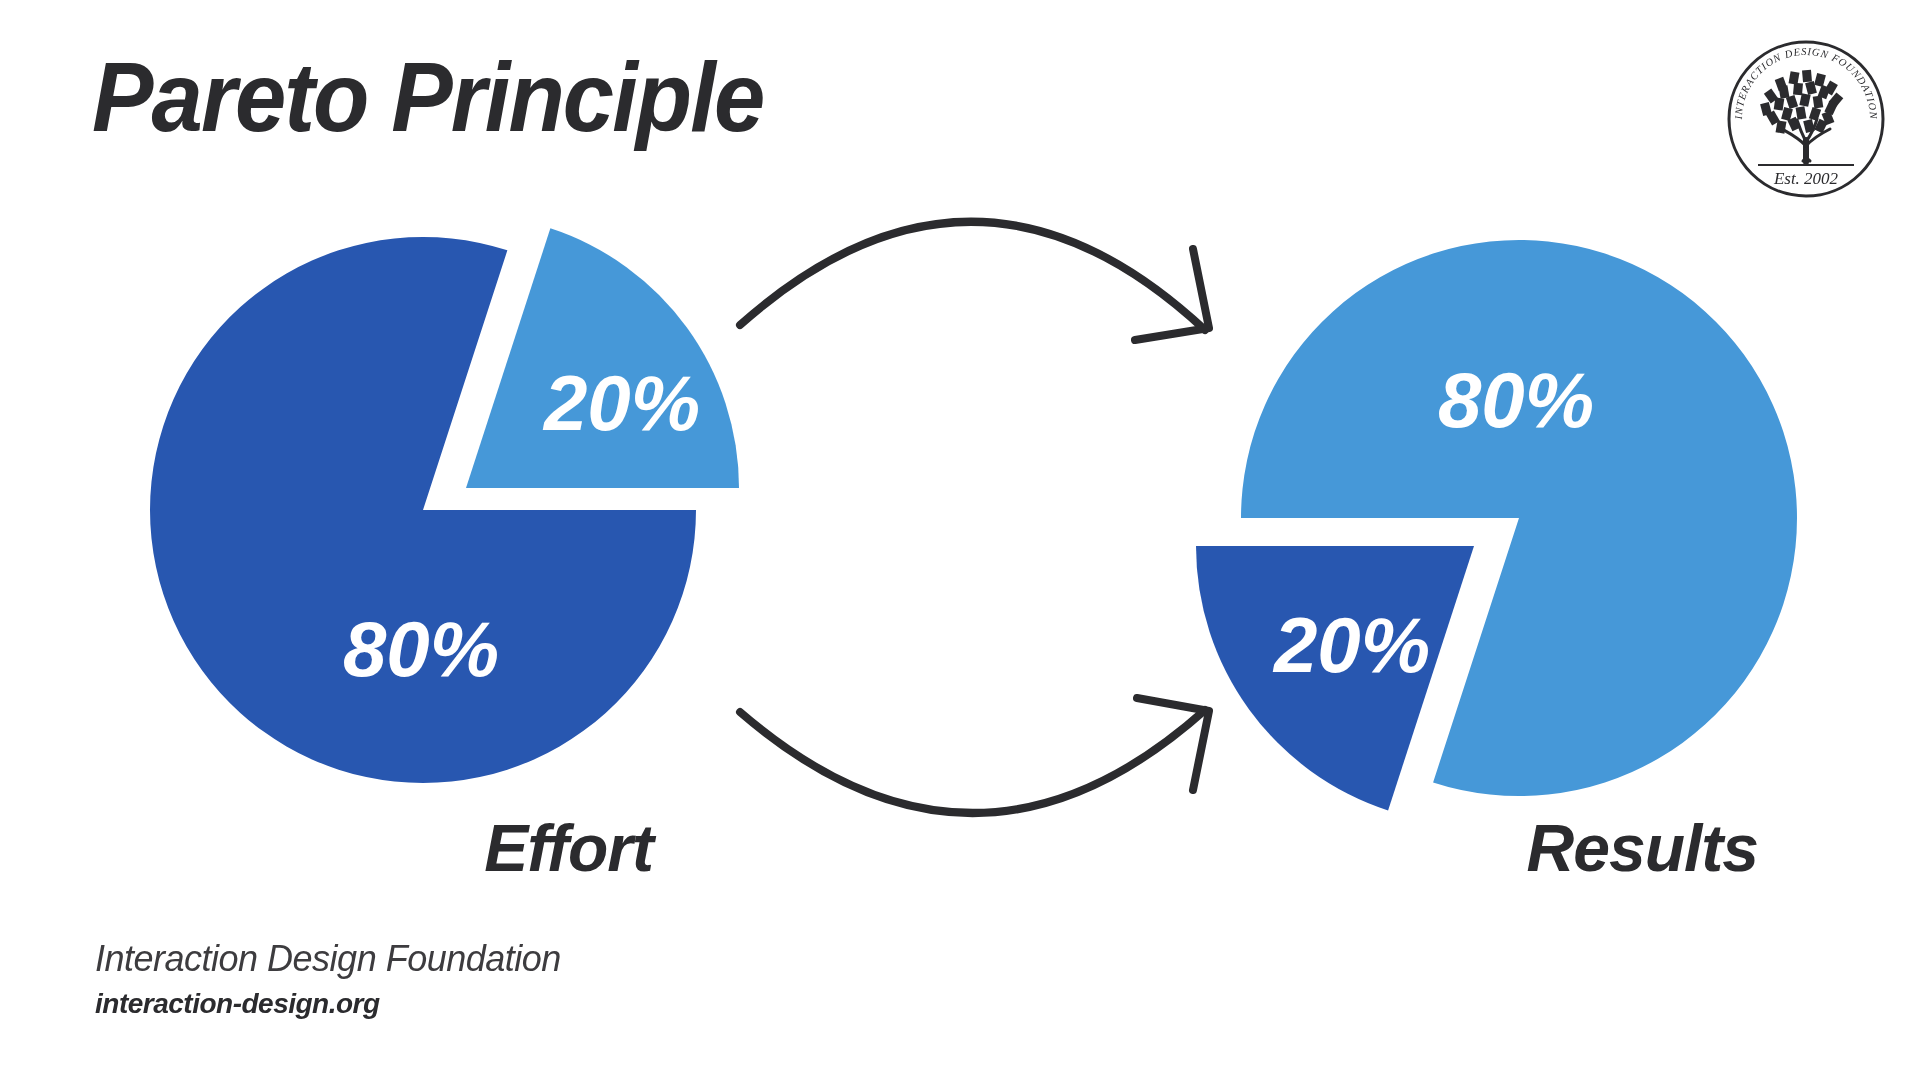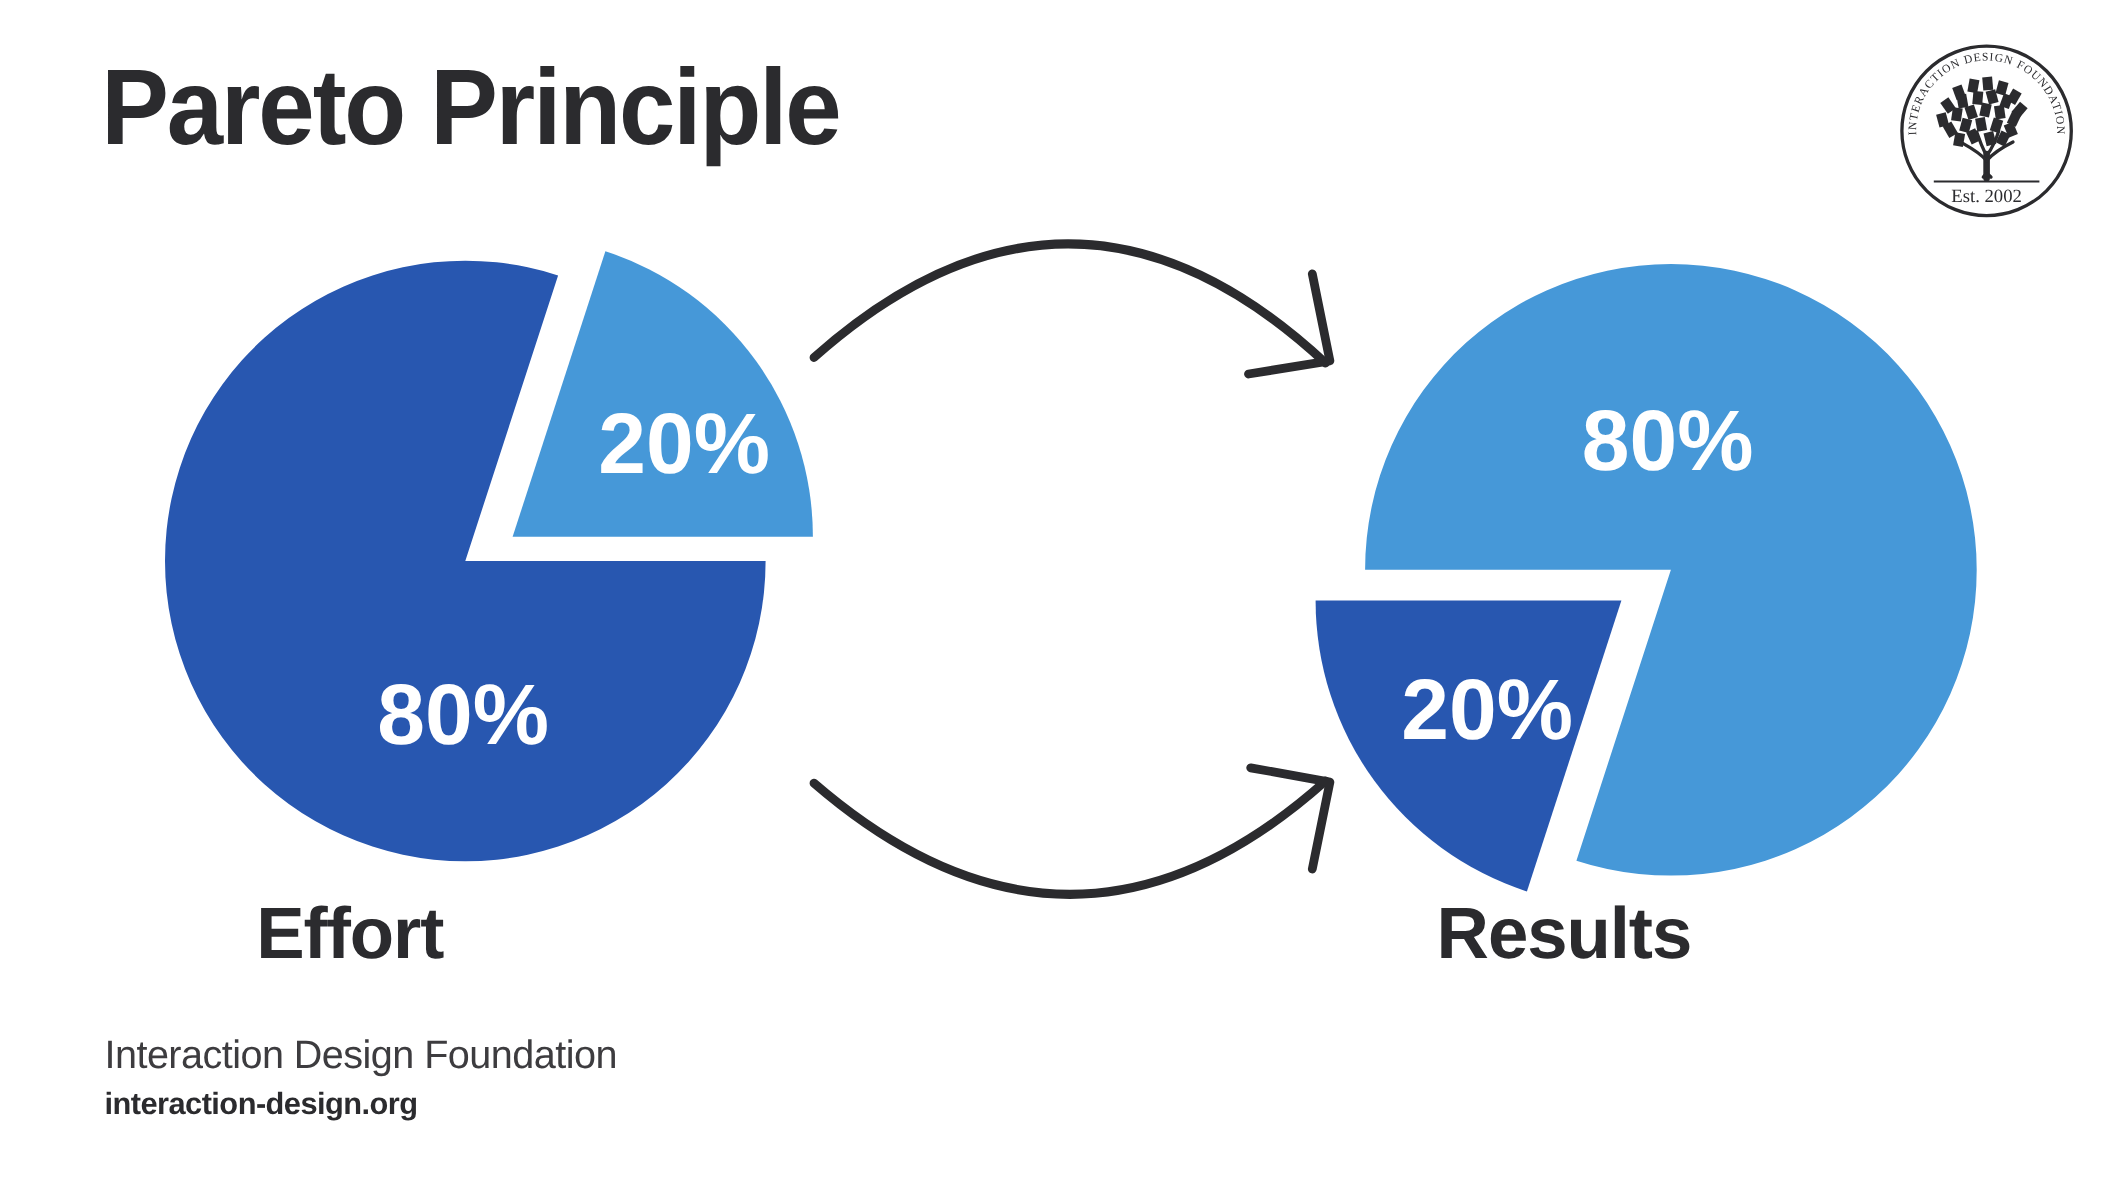--- a/index.html
+++ b/index.html
@@ -6,6 +6,7 @@
   .stage{
     position:relative;width:1921px;height:1067px;background:#ffffff;overflow:hidden;
     font-family:"Liberation Sans", sans-serif;
+    font-style:italic;
   }
   .title{
     position:absolute;left:92px;top:44px;margin:0;

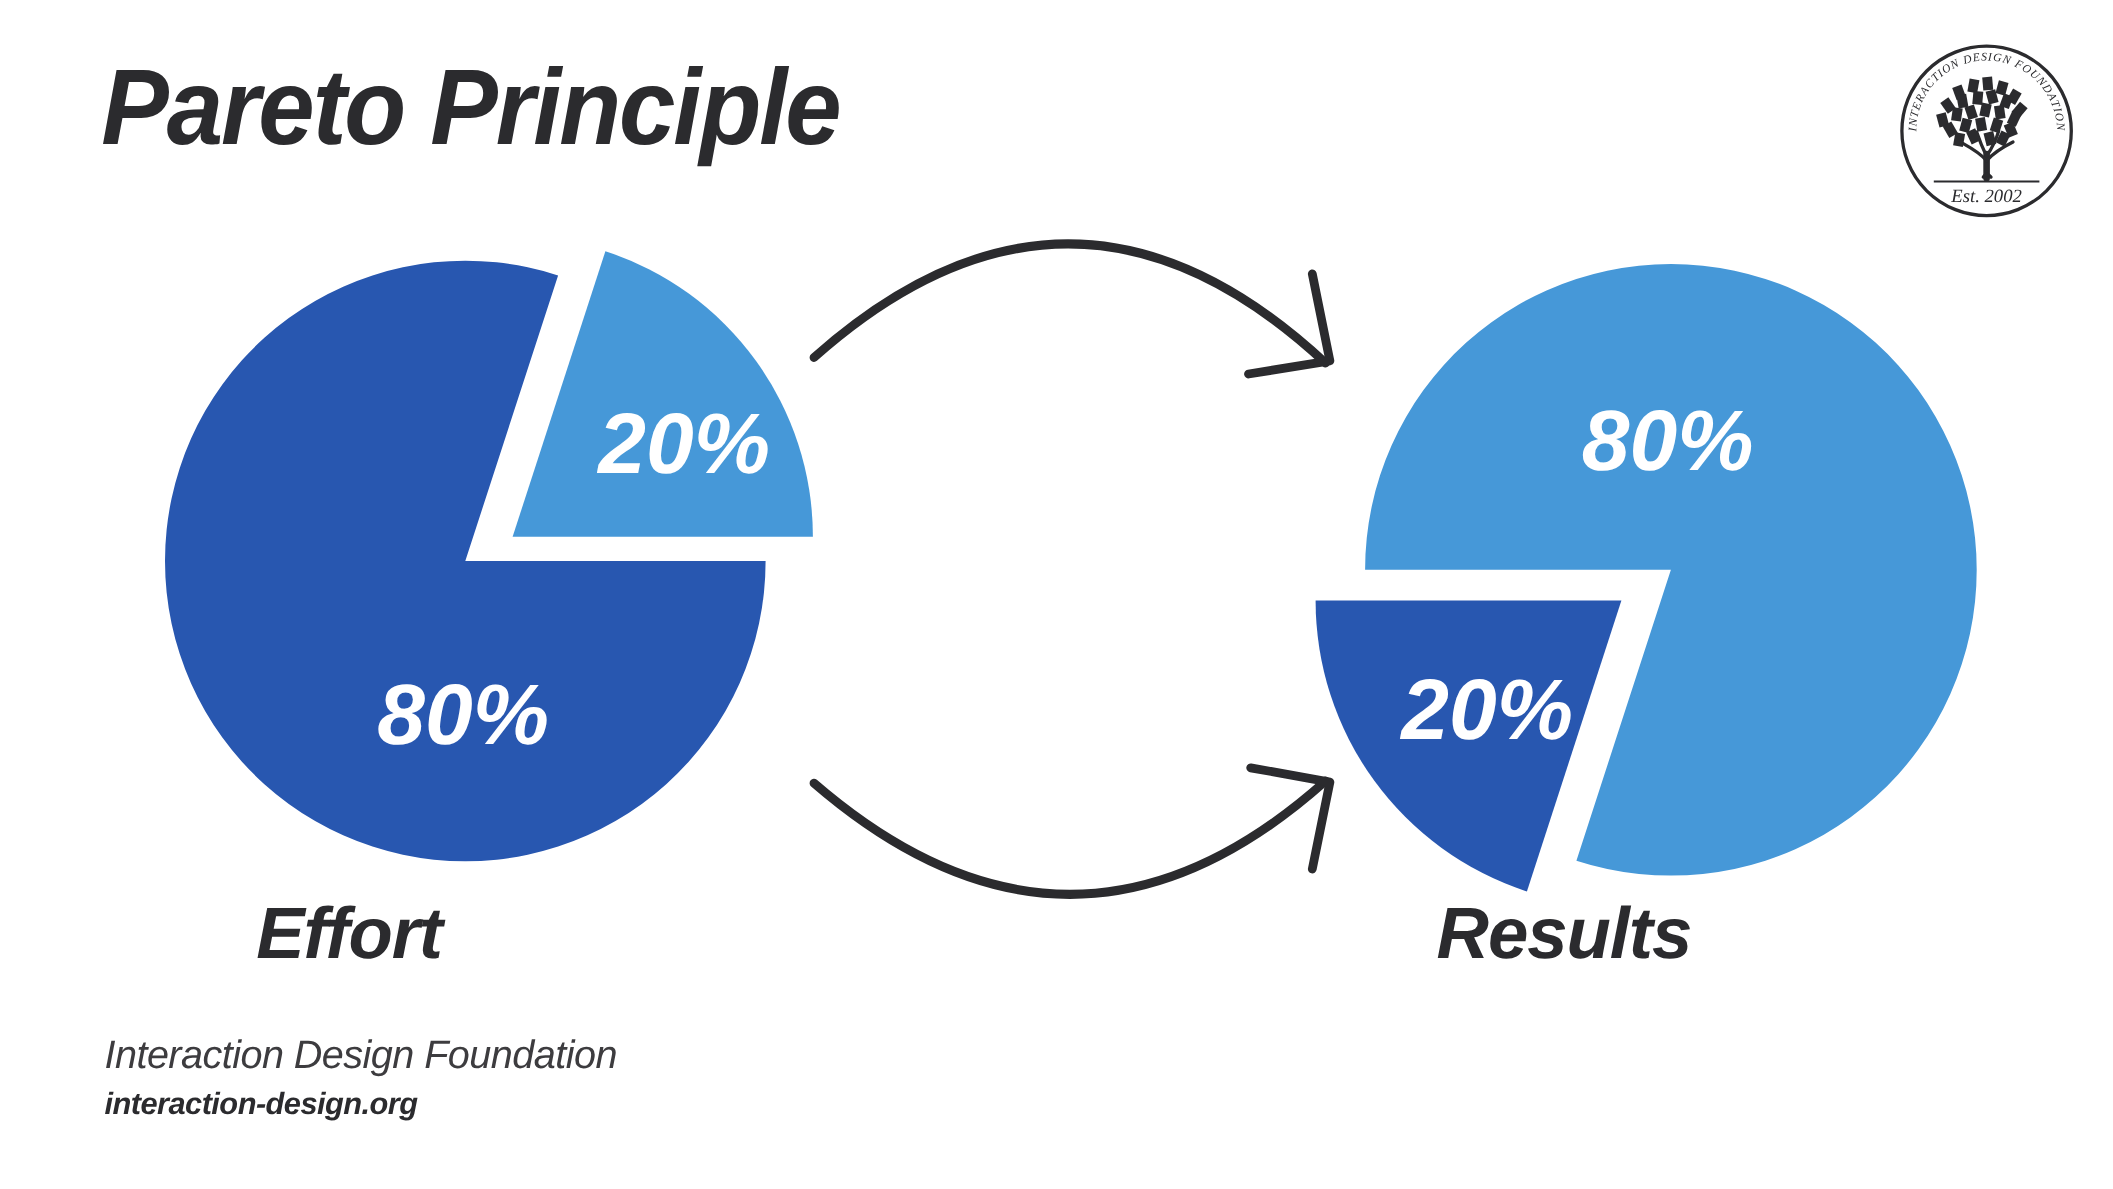--- a/index.html
+++ b/index.html
@@ -19,7 +19,7 @@
   }
   .arrow{fill:none;stroke:var(--ink);stroke-width:8;stroke-linecap:round;stroke-linejoin:round;}
   .pie-title{
-    position:absolute;top:810px;width:420px;text-align:left;
+    position:absolute;top:810px;width:420px;text-align:right;
     font-size:66px;font-weight:700;color:var(--ink);letter-spacing:-1px;
   }
   .pie-title.effort{left:233px;}

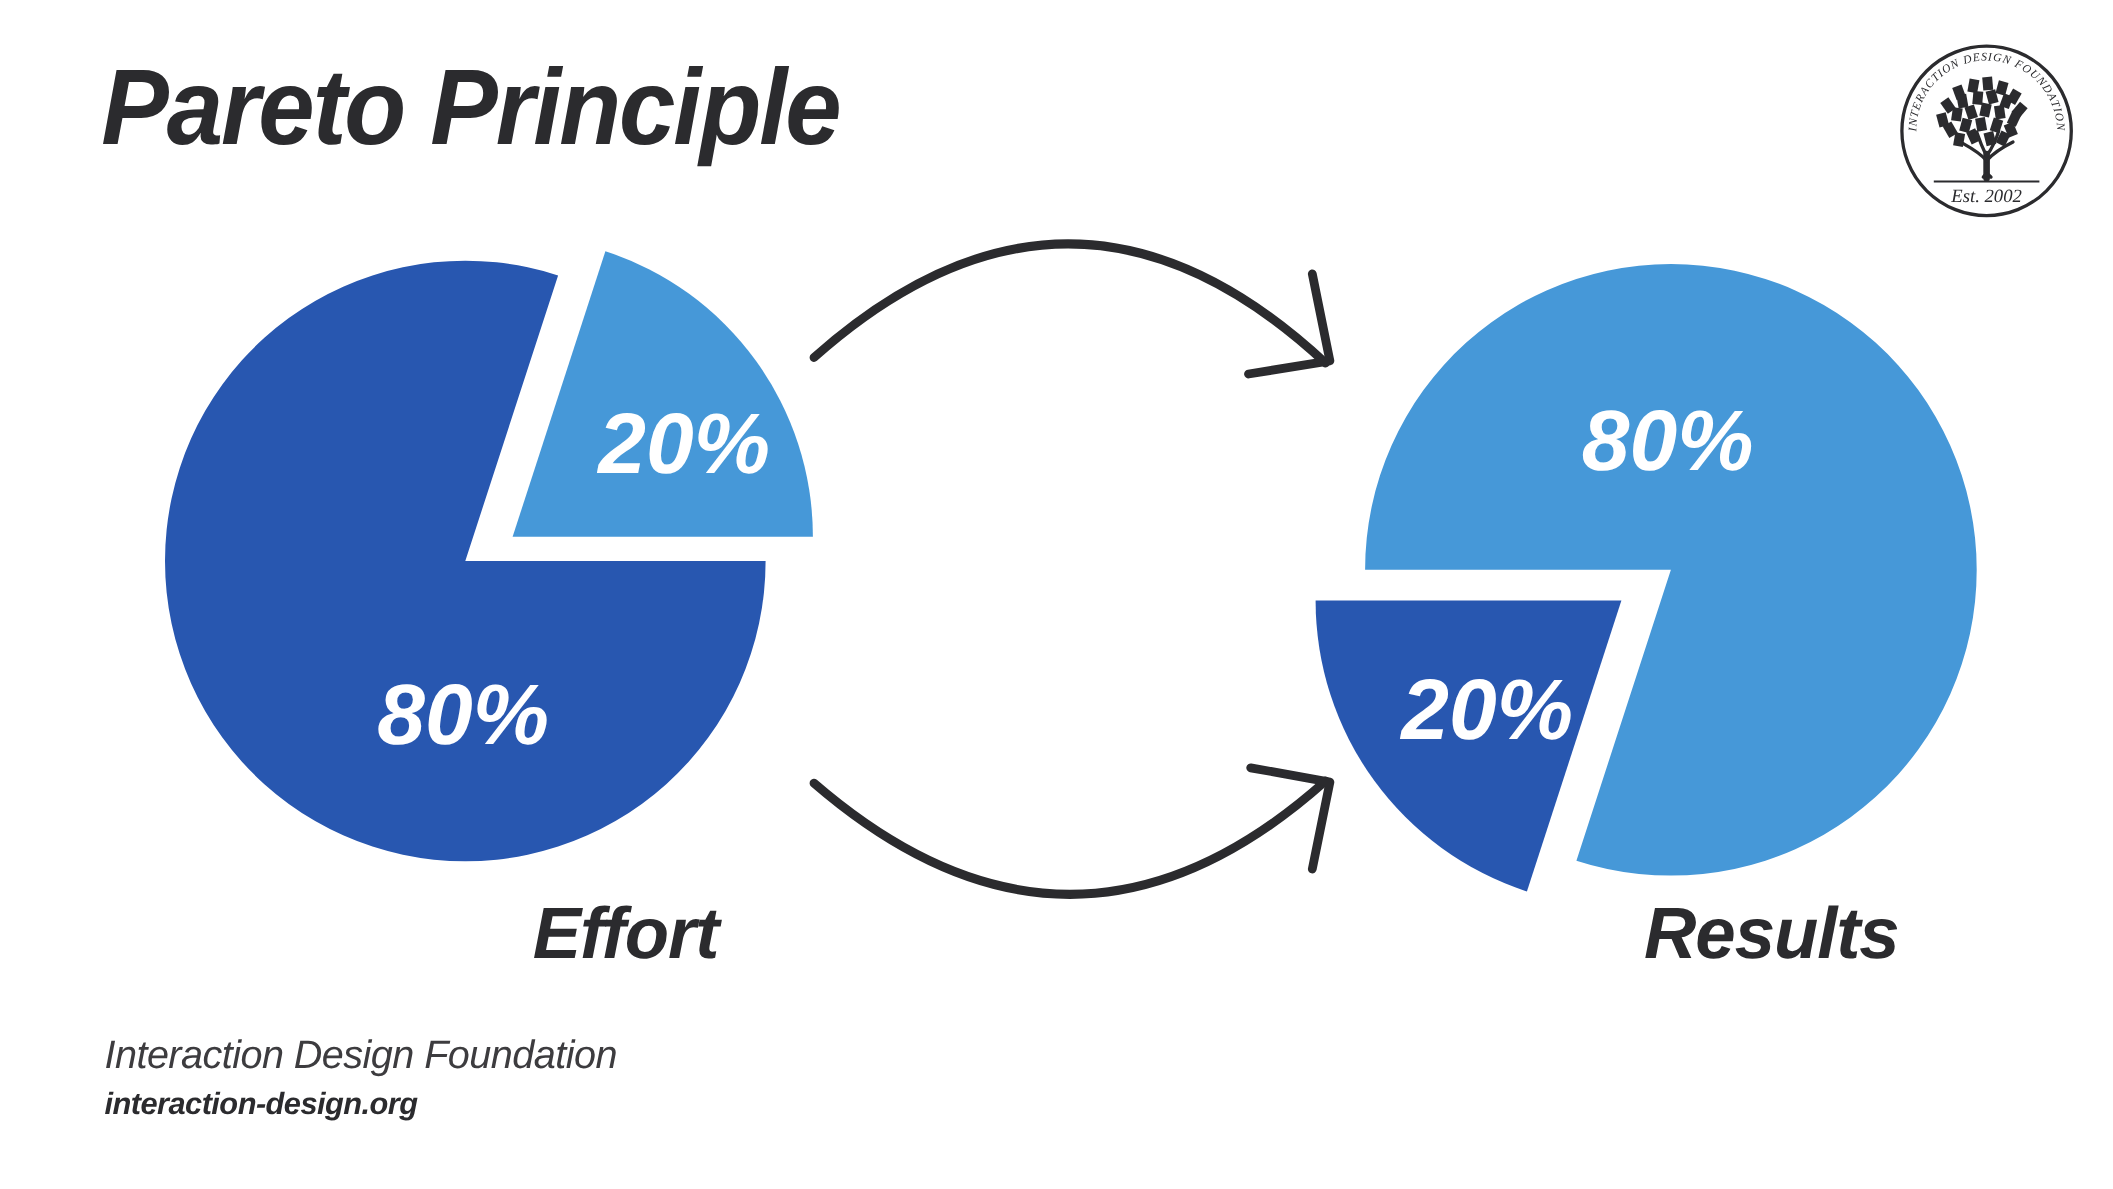--- a/index.html
+++ b/index.html
@@ -23,7 +23,7 @@
     font-size:66px;font-weight:700;color:var(--ink);letter-spacing:-1px;
   }
   .pie-title.effort{left:233px;}
-  .pie-title.results{left:1306px;}
+  .pie-title.results{left:1338px;}
   .footer{position:absolute;left:95px;top:938px;color:var(--footer-text);}
   .footer .org{font-size:36px;font-weight:400;letter-spacing:-.5px;color:var(--footer-text);}
   .footer .site{font-size:28px;font-weight:700;letter-spacing:-.5px;margin-top:8px;color:var(--ink);}

